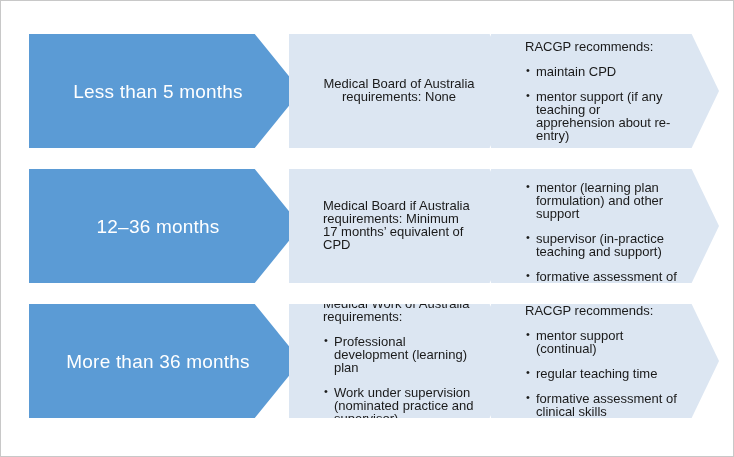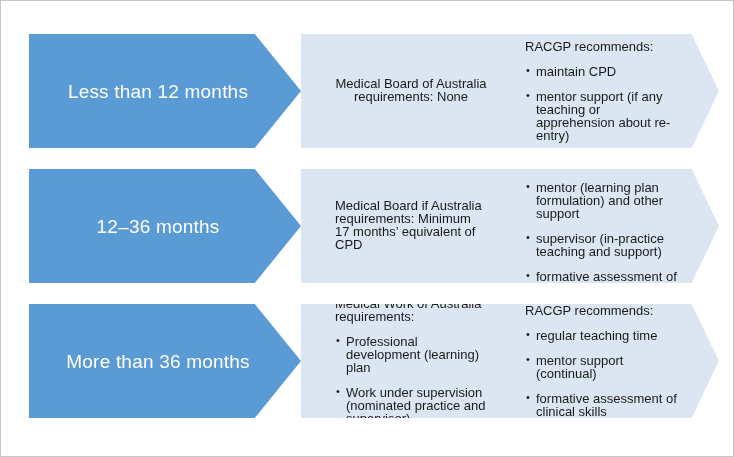--- a/index.html
+++ b/index.html
@@ -117,7 +117,7 @@
 
   <div class="row row-1">
     <div class="chev chev-stage">
-      <div class="stage-label">Less than 12 months</div>
+      <div class="stage-label">Less than 5 months</div>
     </div>
     <div class="chev chev-light chev-mid centered">
       <div class="body">

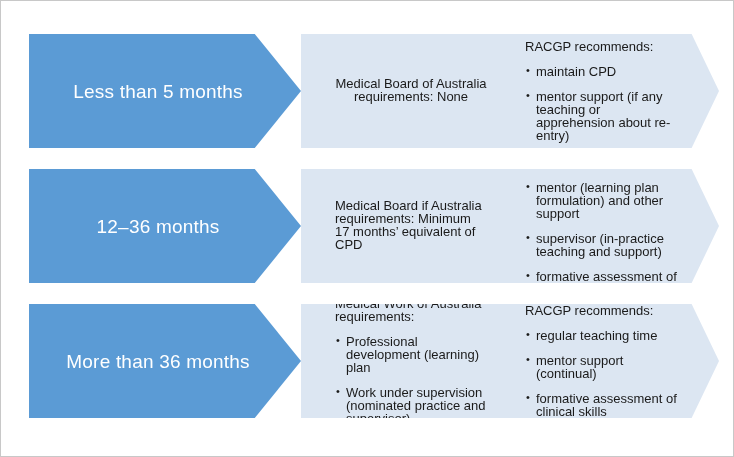--- a/index.html
+++ b/index.html
@@ -65,7 +65,7 @@
     clip-path: polygon(0 0, 88% 0, 100% 50%, 88% 100%, 0 100%);
   }
   .chev-mid {
-    left: 300px;
+    left: 288px;
     width: 228px;
   }
   .chev-right {

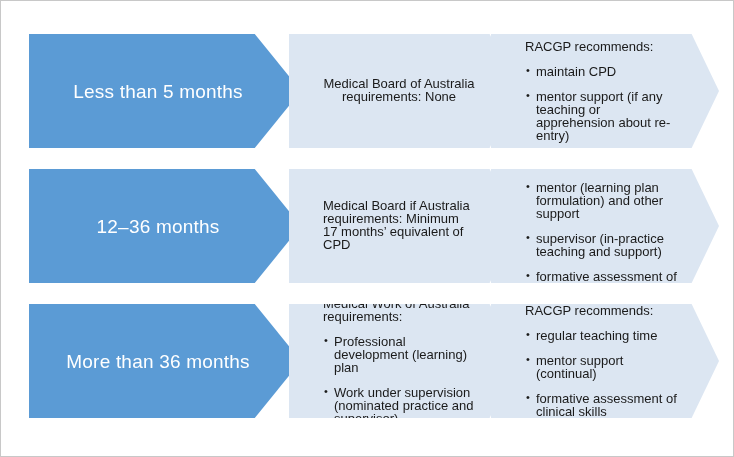--- a/index.html
+++ b/index.html
@@ -173,8 +173,8 @@
       <div class="body">
         <p class="lead">RACGP recommends:</p>
         <ul class="bullets">
+          <li>mentor support (continual)</li>
           <li>regular teaching time</li>
-          <li>mentor support (continual)</li>
           <li>formative assessment of clinical skills</li>
         </ul>
       </div>

